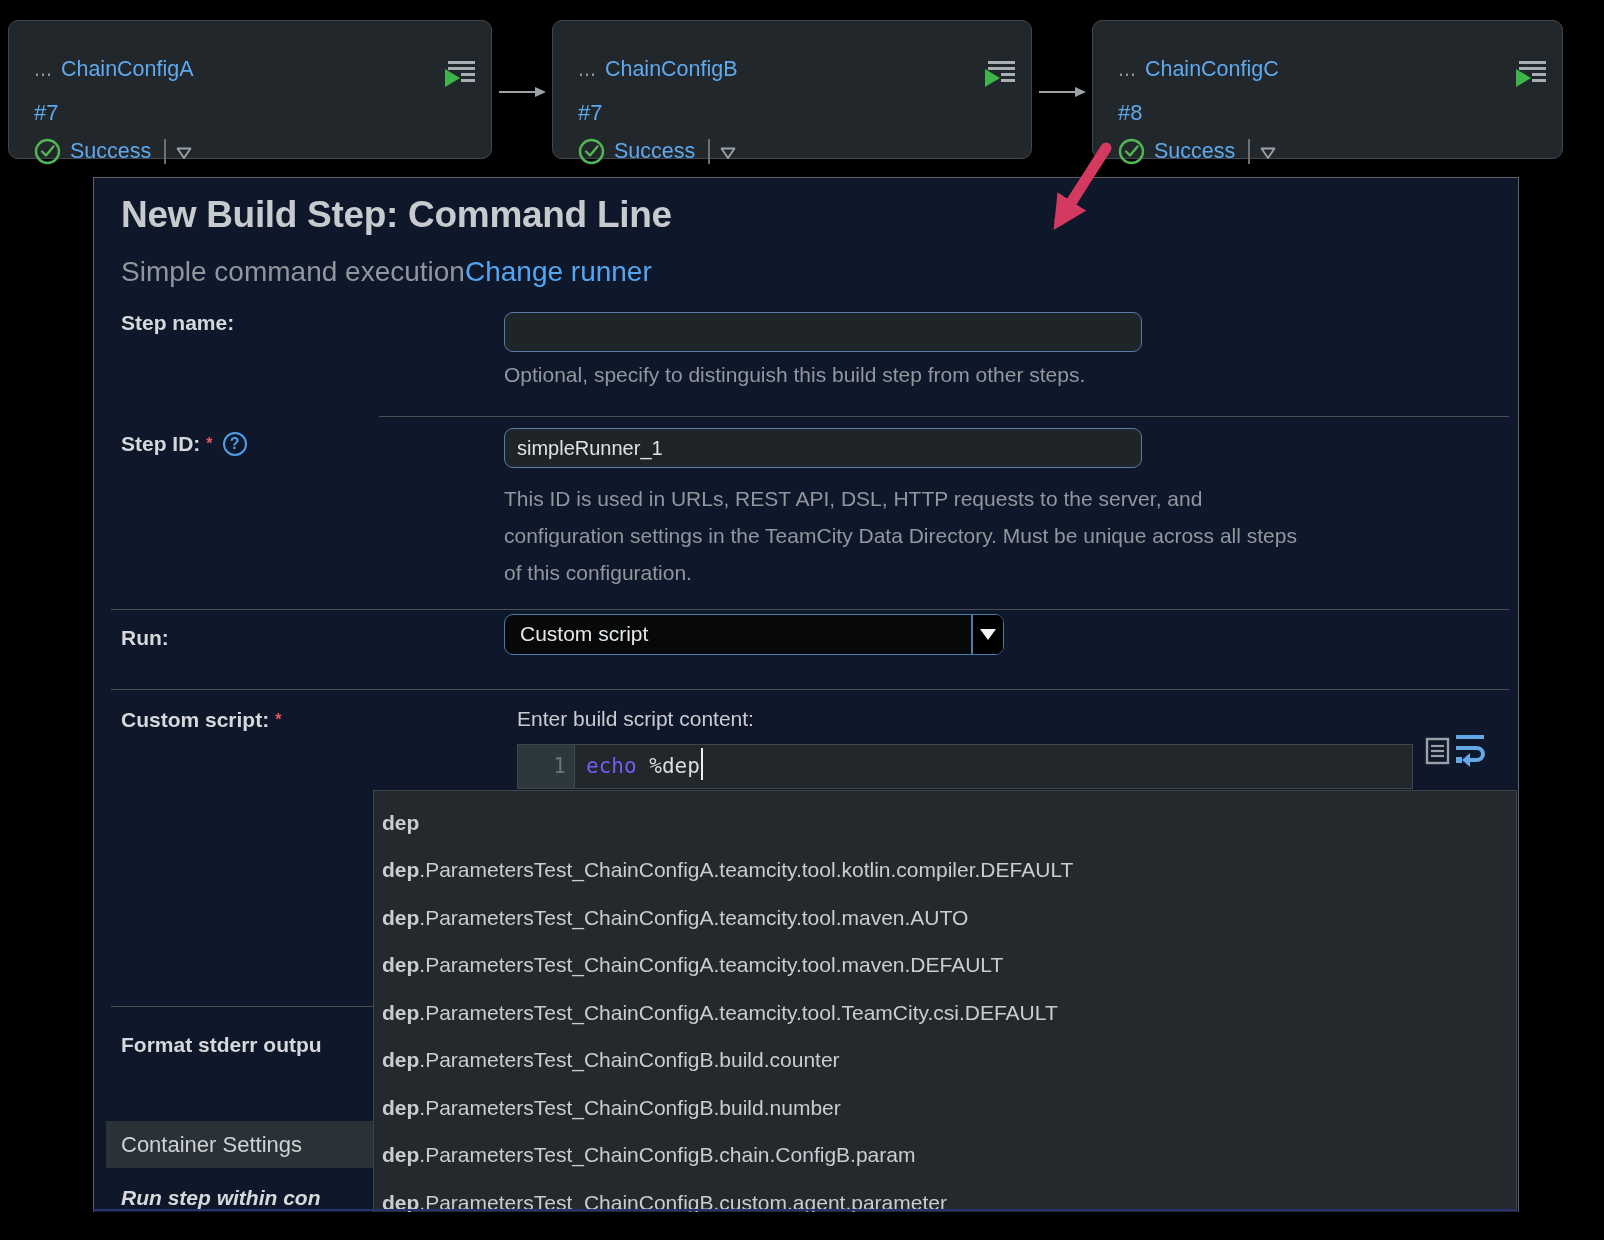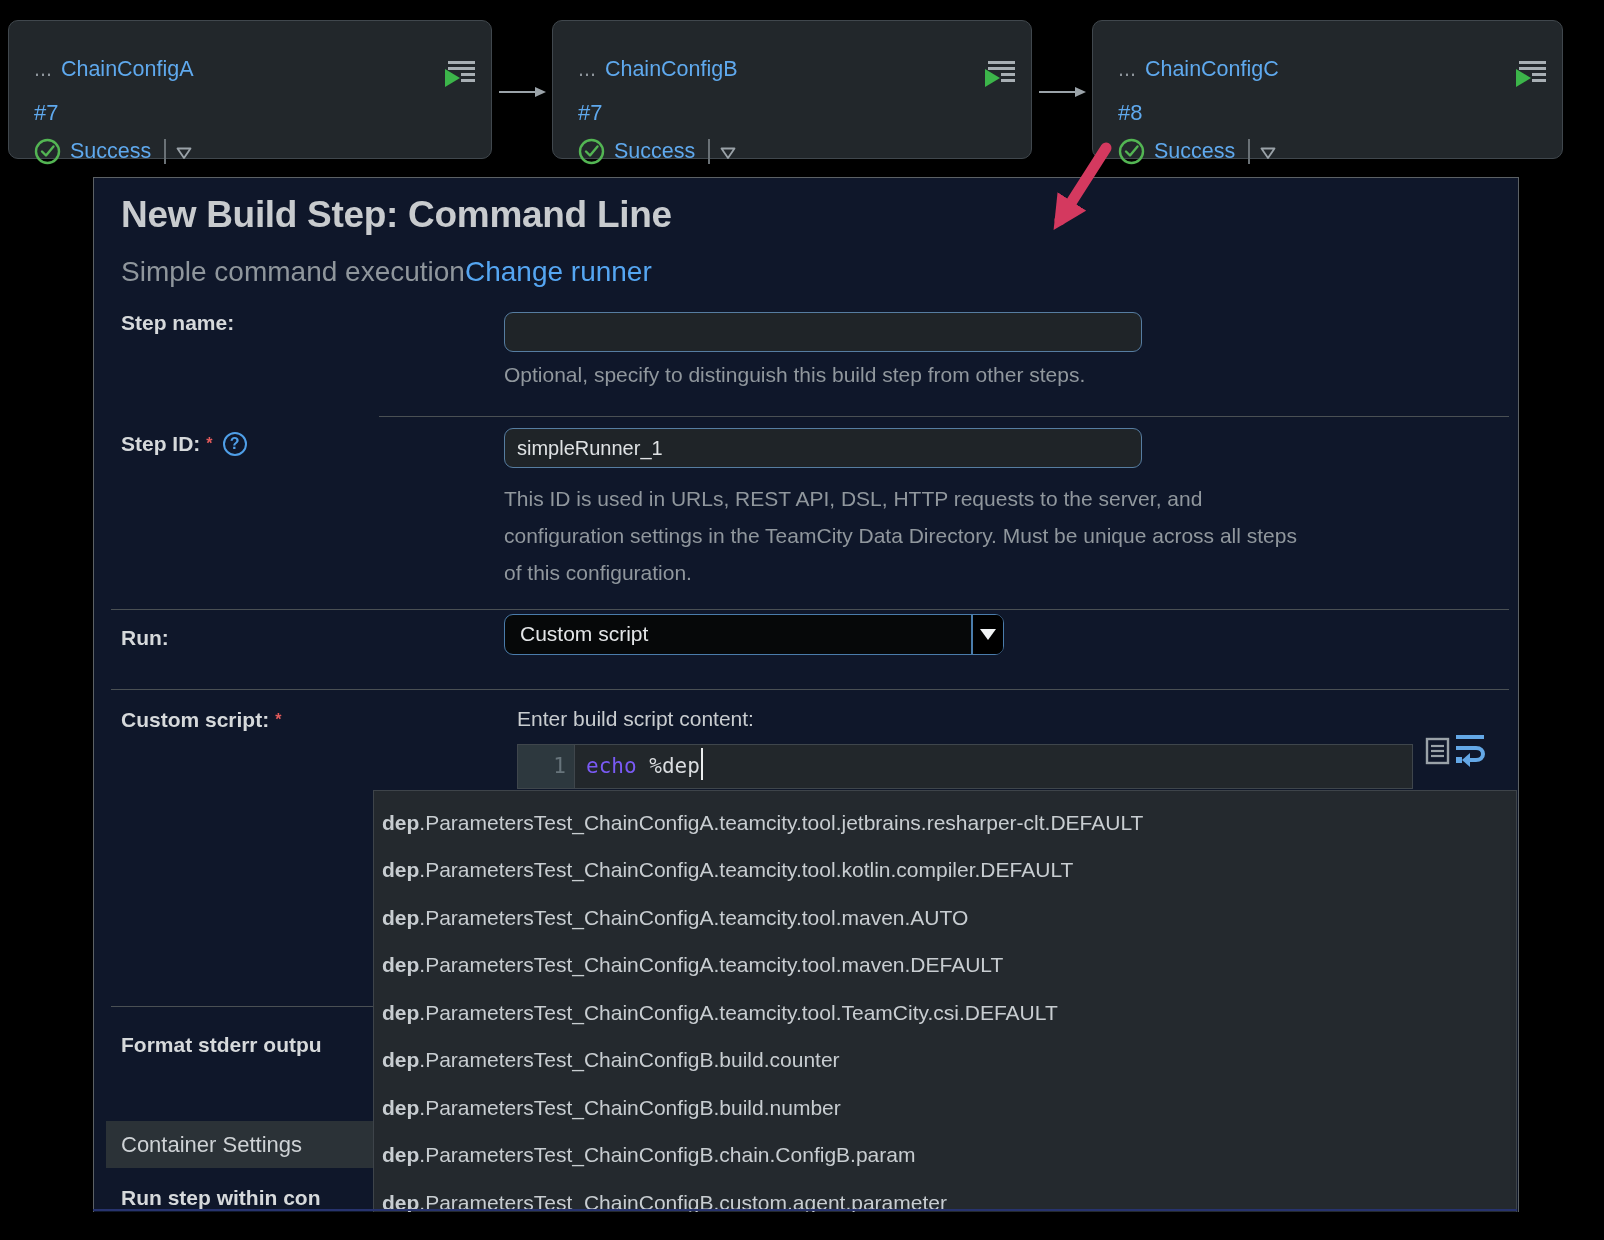--- a/index.html
+++ b/index.html
@@ -257,7 +257,6 @@
   <div class="dropdown" id="dd-panel">
       <div class="dd-item">
         <b>dep</b>
-        <span>.ParametersTest_ChainConfigA.teamcity.tool.jetbrains.resharper-clt.DEFAULT</span>
       </div>
       <div class="dd-item">
         <b>dep</b>

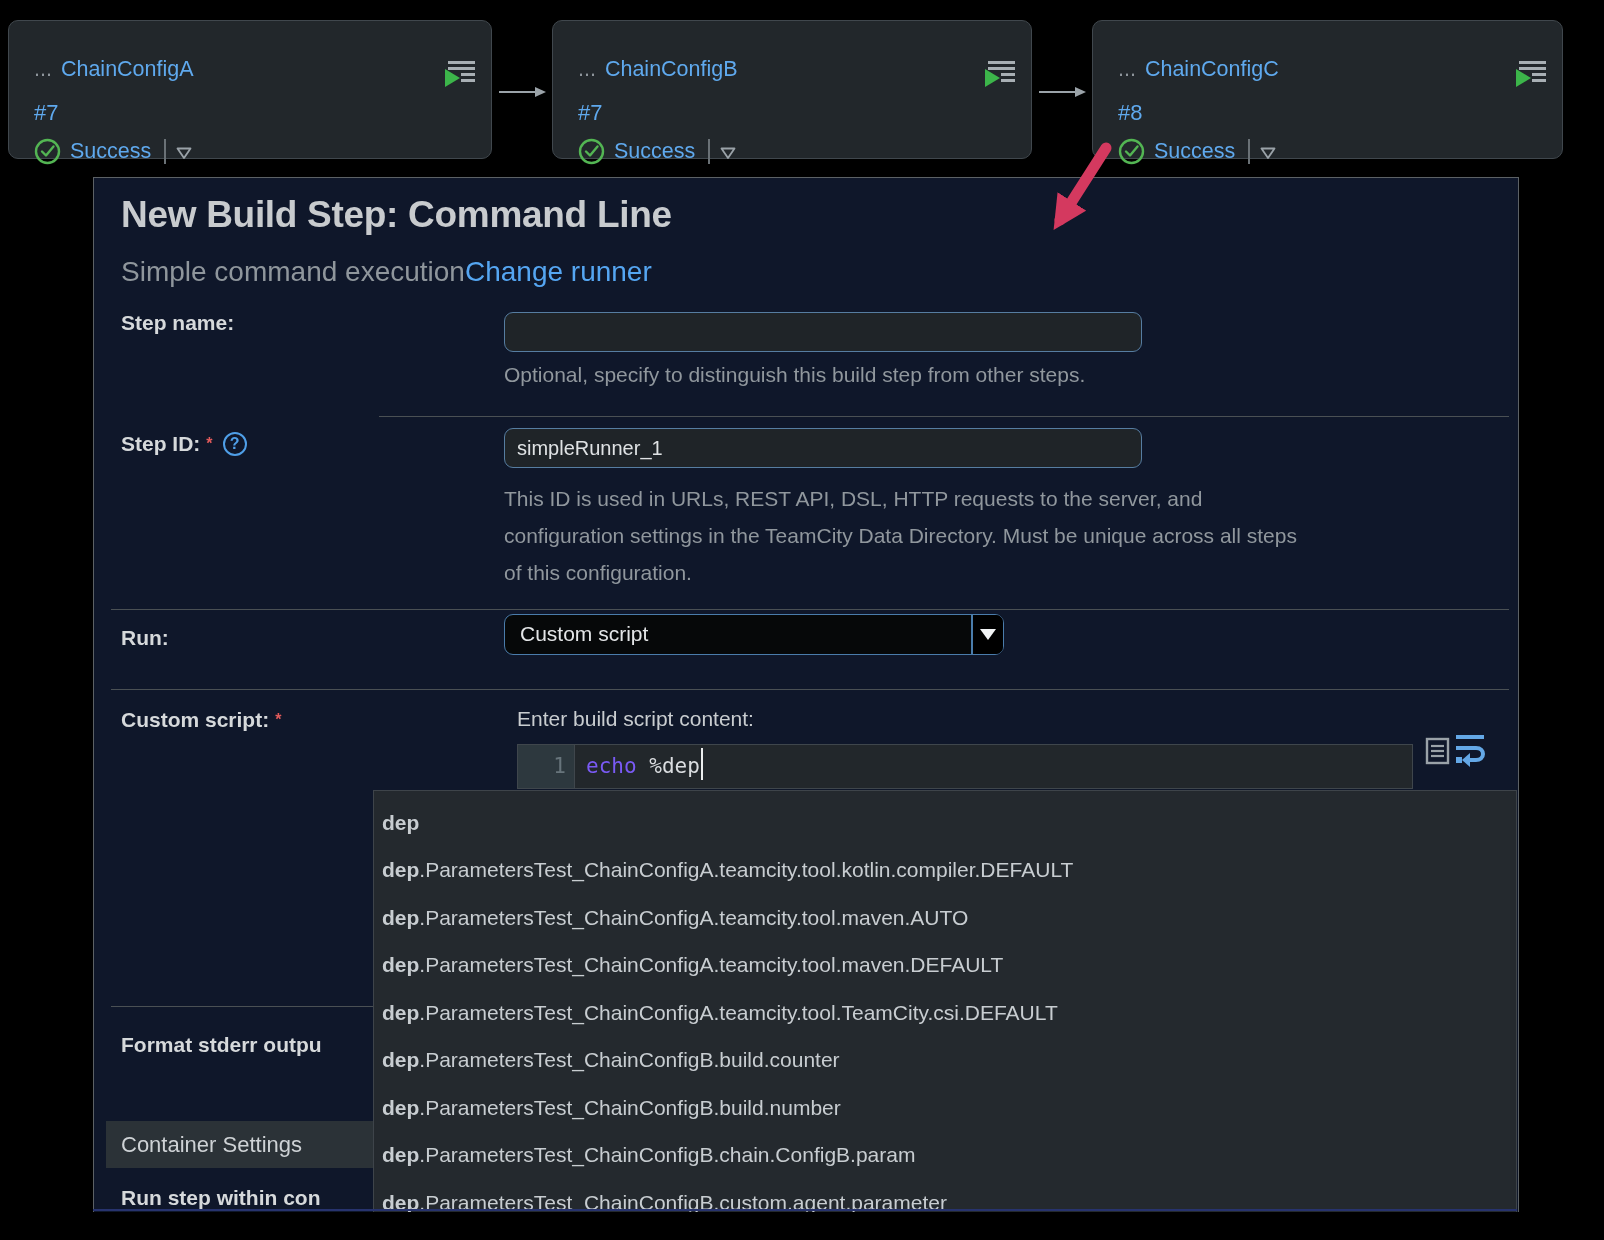--- a/index.html
+++ b/index.html
@@ -251,7 +251,7 @@
       <span>Container Settings</span>
     </div>
 
-    <div class="flabel" style="top:1008px;">Run step within con</div>
+    <div class="flabel" style="top:1008px;font-style:italic;">Run step within con</div>
   </div>
 
   <div class="dropdown" id="dd-panel">

